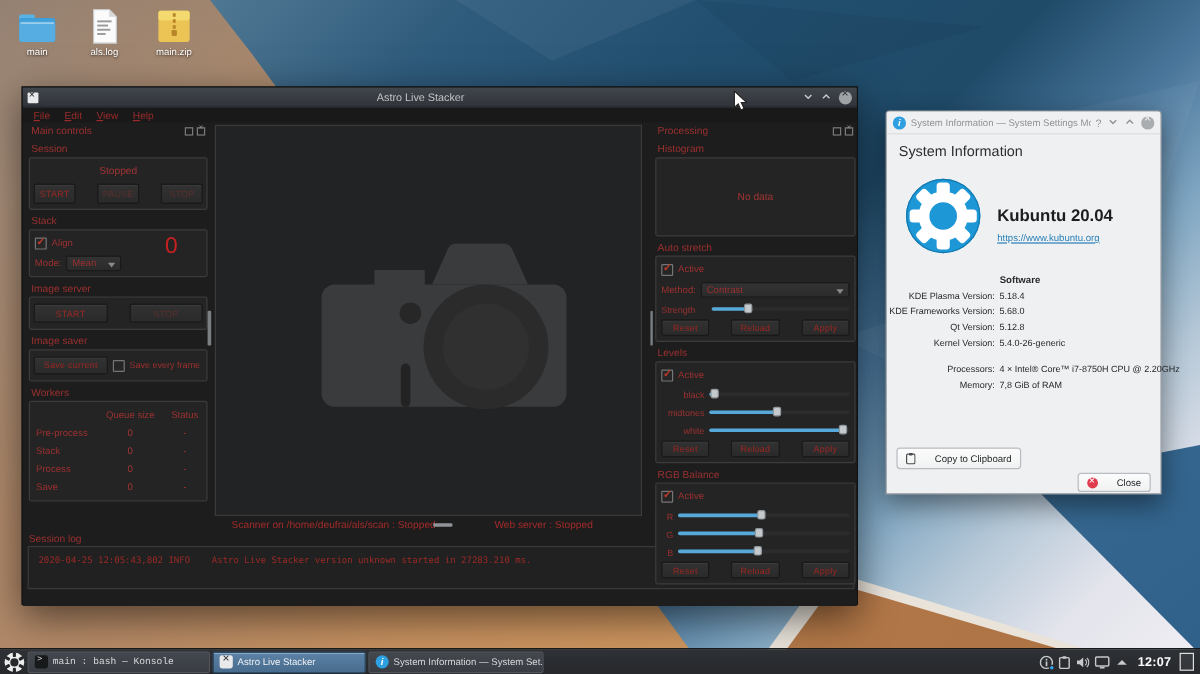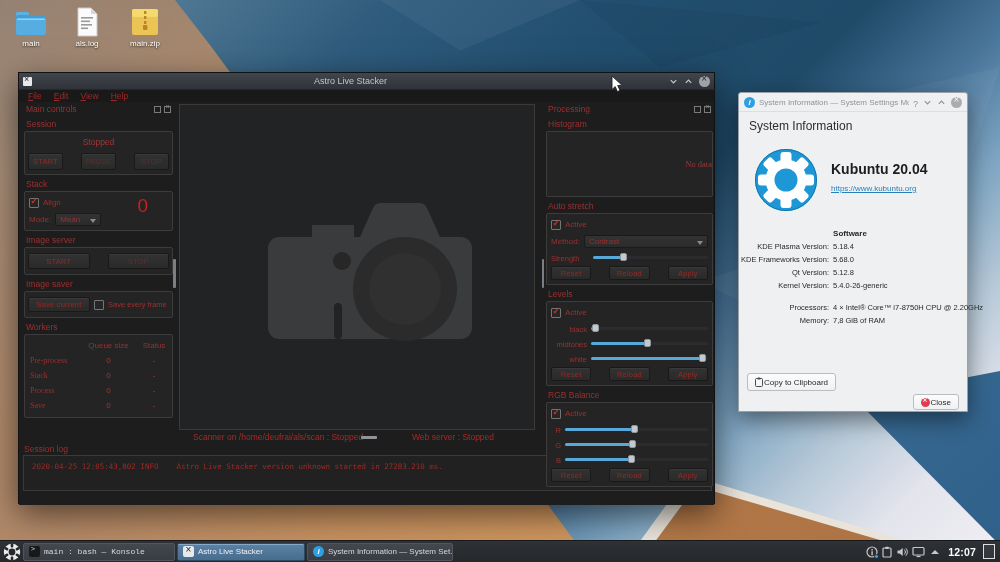--- a/index.html
+++ b/index.html
@@ -104,7 +104,7 @@
      white-space:pre;padding:6px 0 0 8px;display:block;}
 
   .dock-right{position:absolute;left:527px;top:0;width:167px;}
-  .hist-box{height:66px;display:flex;align-items:center;justify-content:flex-end;font-family:Liberation Serif, serif;}
+  .hist-box{height:66px;display:flex;align-items:center;justify-content:center;}
   .nodata{font-size:8.5px;color:#a33434;}
   .proc-box{padding:4px;}
   .prow{display:flex;align-items:flex-end;height:13px;margin-top:2px;}

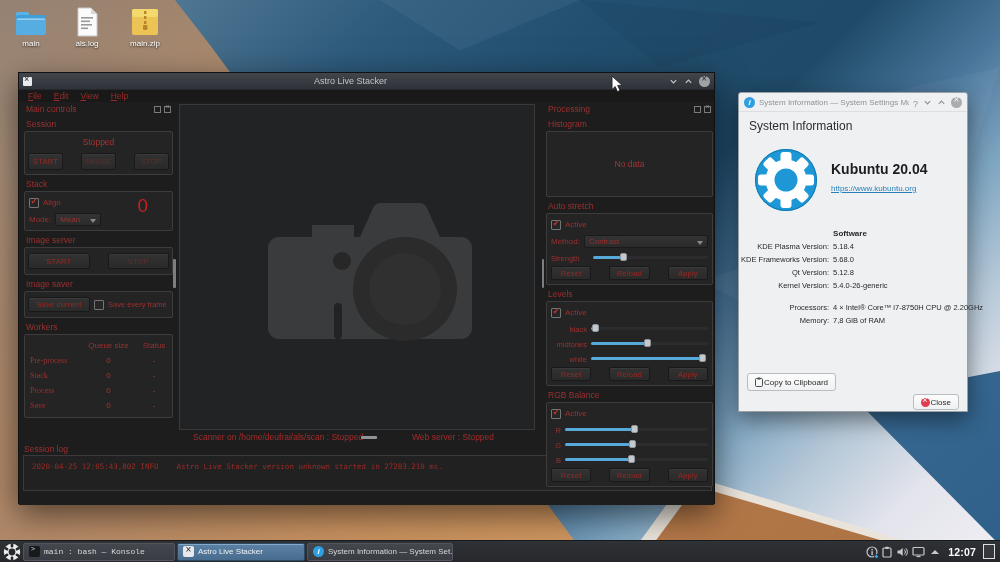--- a/index.html
+++ b/index.html
@@ -138,7 +138,7 @@
   .sys-close{width:11px;height:11px;border-radius:50%;background:#a9adb0;position:relative;}
   .sys-close::after{content:"×";position:absolute;left:2.4px;top:-2.4px;font-size:10px;color:#f2f3f4;}
   .sys-heading{font-size:12px;color:#2b2e30;margin:7px 0 0 10px;}
-  .sys-logo-row{display:flex;margin:14px 0 0 14px;}
+  .sys-logo-row{display:flex;margin:14px 0 0 14px;align-items:center;}
   .ktext{margin-left:12px;}
   .kname{font-size:14px;font-weight:bold;color:#1b1e20;margin-top:14px;}
   .klink{font-size:8px;color:#2980b9;text-decoration:underline;margin-top:7px;}

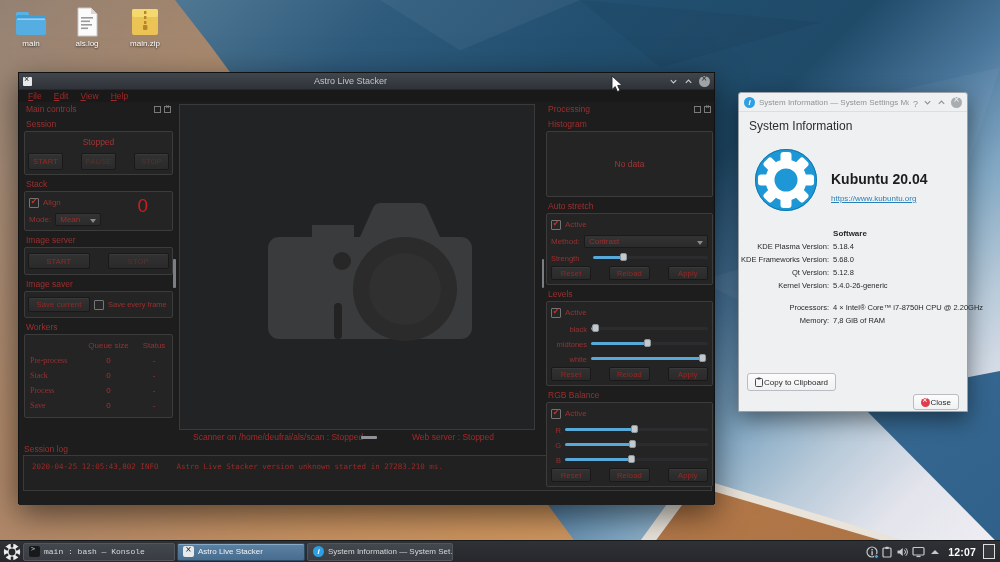--- a/index.html
+++ b/index.html
@@ -86,7 +86,7 @@
   .workers-box{padding:3px 2px 4px;}
   .wgrid{display:grid;grid-template-columns:52px 1fr 32px;font-size:8px;line-height:15px;}
   .wg-h{color:#9c3030;text-align:center;}
-  .wg-name{color:#9c3030;padding-left:3px;font-family:Liberation Serif, serif;}
+  .wg-name{color:#9c3030;padding-left:3px;}
   .wg-val{color:#a83434;text-align:center;}
 
   .splitter-v{position:absolute;width:2.5px;border-radius:1px;background:#7b7f83;}

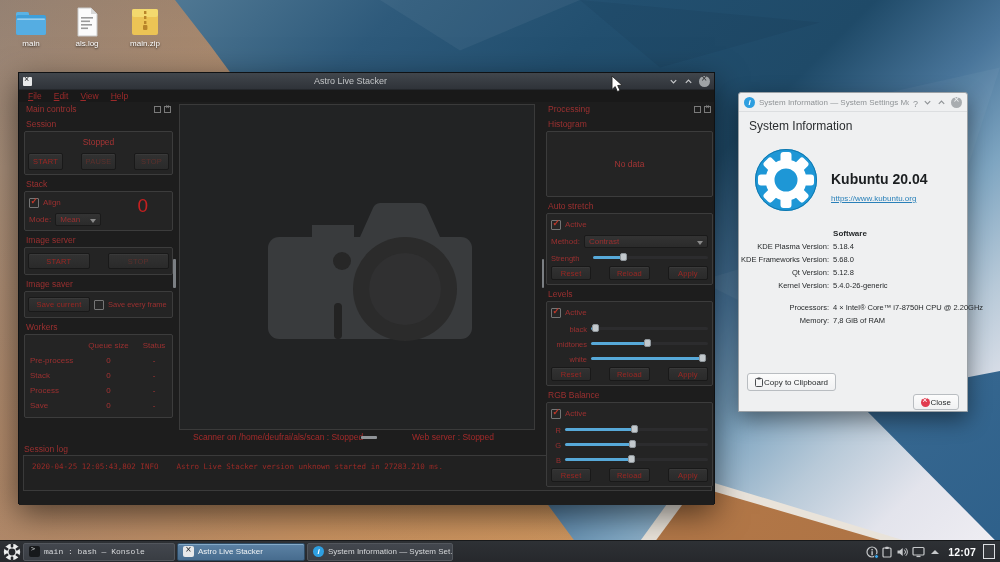--- a/index.html
+++ b/index.html
@@ -148,7 +148,7 @@
   .info-label{width:90px;text-align:right;margin-right:4px;flex:0 0 auto;}
   .info-value{flex:1;text-align:left;}
   .gap7{height:9px;}
-  .sys-btn{position:absolute;display:inline-flex;align-items:center;gap:1px;
+  .sys-btn{position:absolute;display:inline-flex;align-items:center;gap:16px;
      background:linear-gradient(#fcfcfc,#f0f1f2);border:1px solid #b9bdc1;border-radius:3px;
      font-size:8px;color:#26292b;padding:0 7px;font-family:"Liberation Sans",sans-serif;}
   .copy-btn{left:8px;top:280px;height:18px;}

